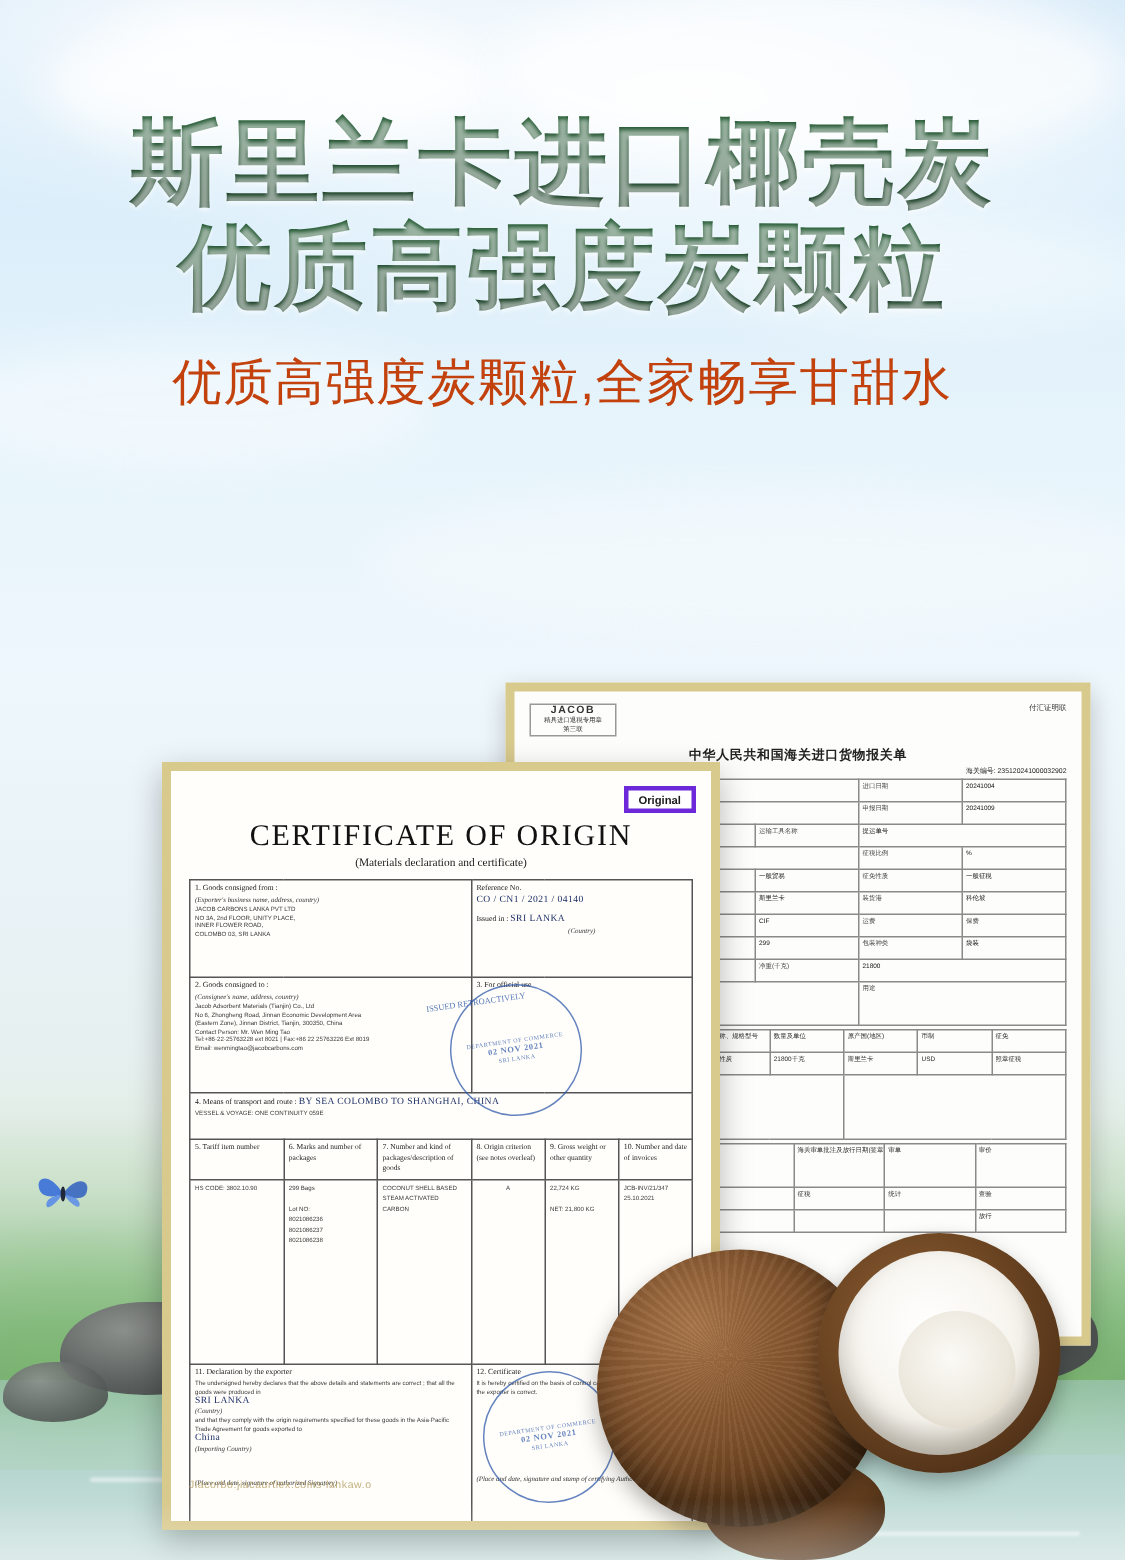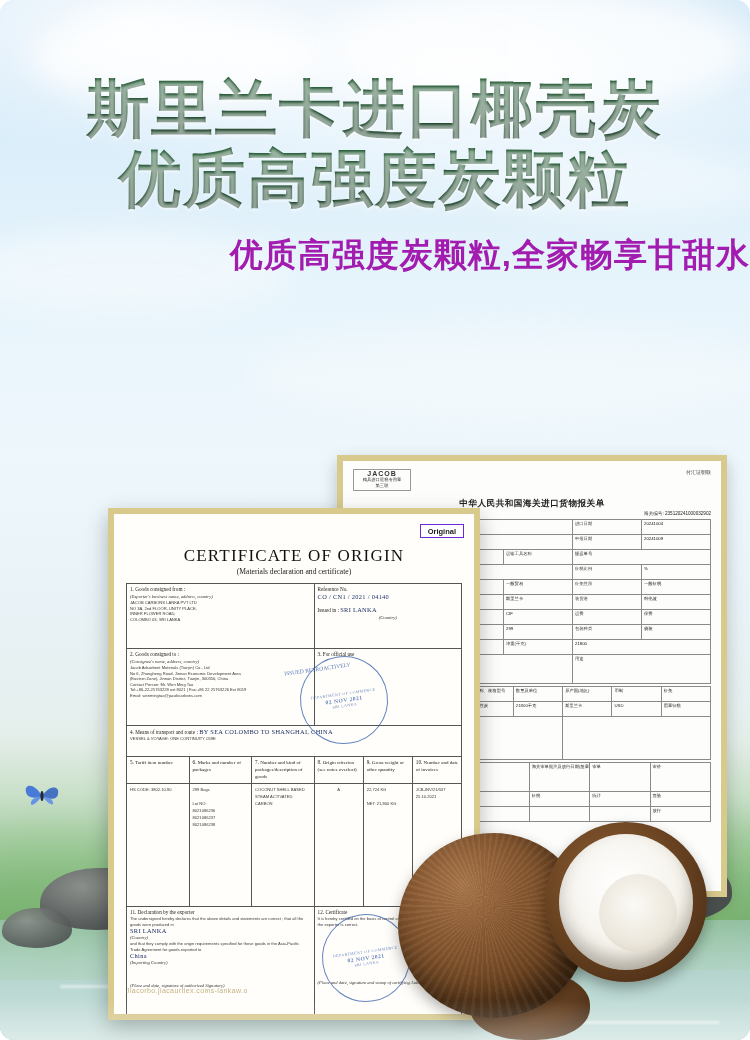--- a/index.html
+++ b/index.html
@@ -20,7 +20,6 @@
     width: 750px;
     height: 1040px;
     overflow: hidden;
-    border-radius: 14px;
   }
 
   

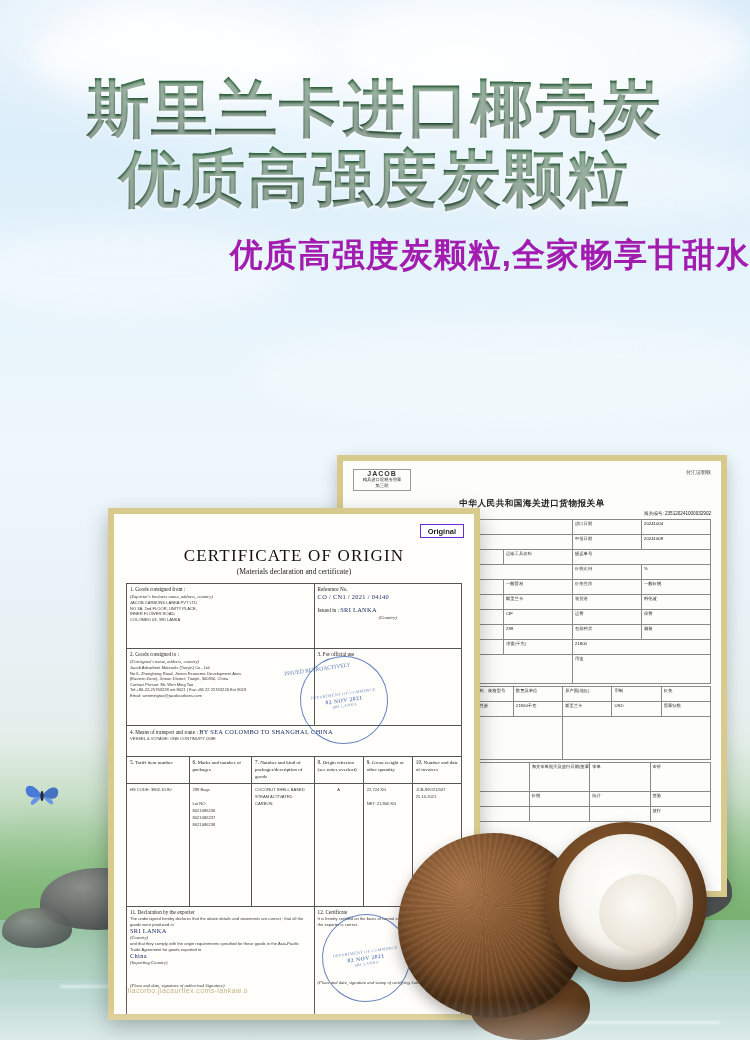--- a/index.html
+++ b/index.html
@@ -117,9 +117,8 @@
     font-size: 33px;
     line-height: 42px;
     letter-spacing: 1px;
-    color: #a21caf;
-    font-weight: bold;
-    text-align: right;
+    color: #c2410c;
+    font-weight: normal;
   }
 
   

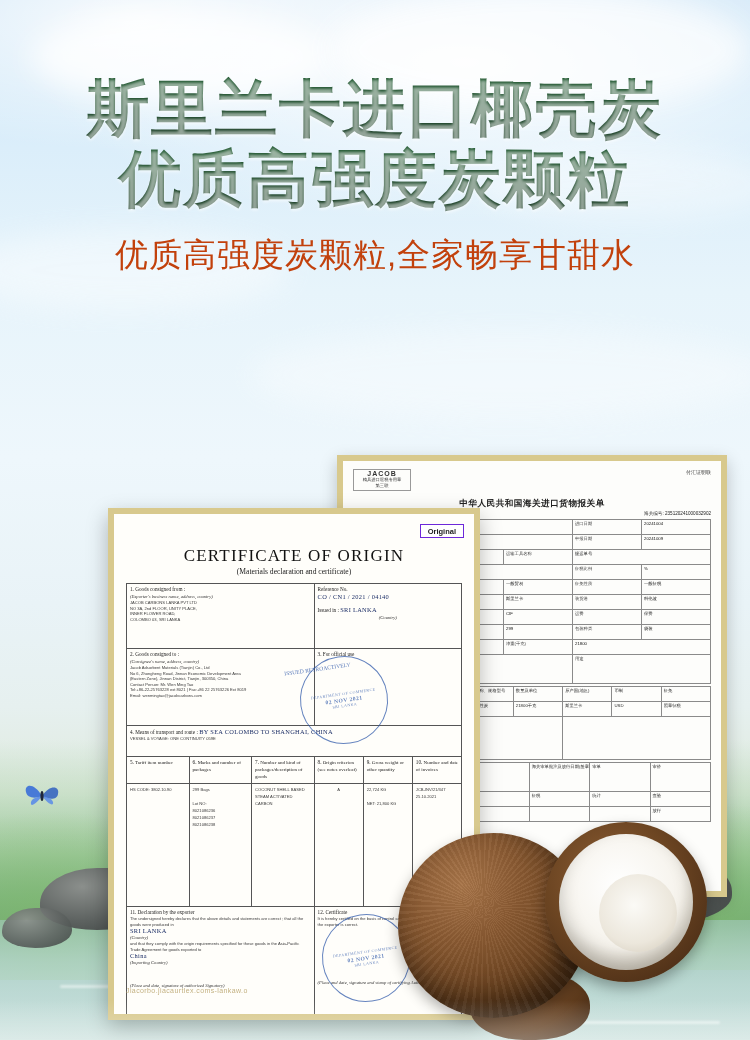--- a/index.html
+++ b/index.html
@@ -227,7 +227,7 @@
   .coo-original {
     position: absolute;
     right: 10px; top: 10px;
-    border: 1px solid #6d28d9;
+    border: 3px solid #6d28d9;
     font-size: 7.5px;
     font-weight: bold;
     padding: 1.5px 7px;

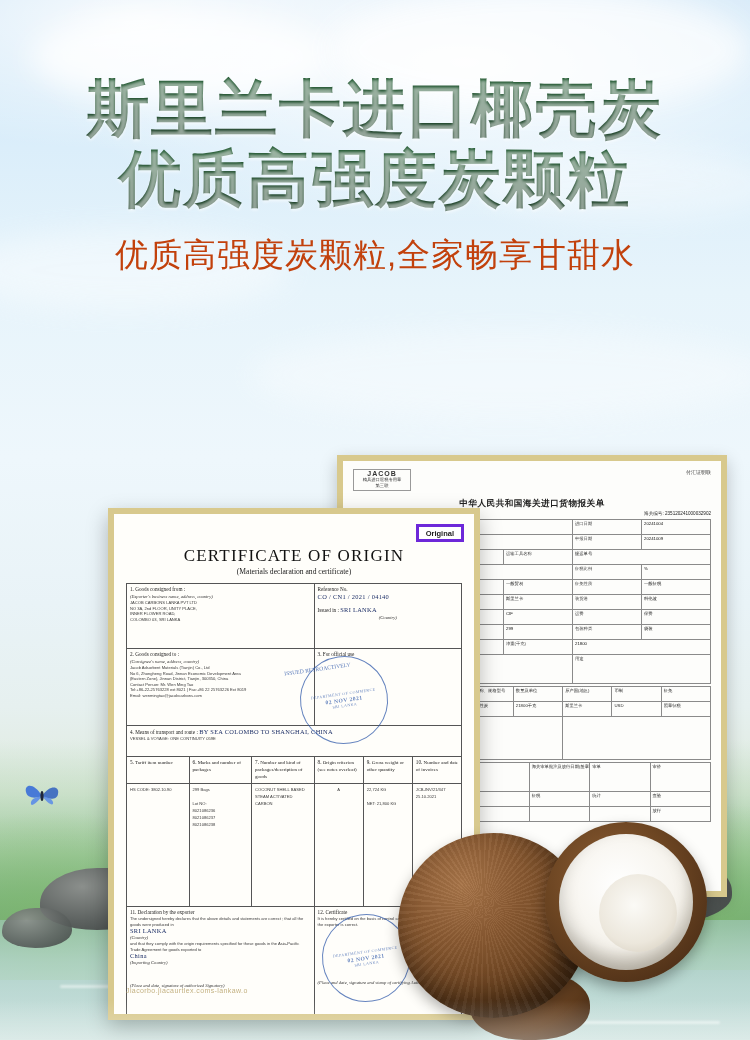--- a/index.html
+++ b/index.html
@@ -236,7 +236,7 @@
   .coo-title {
     text-align: center;
     font-family: "Liberation Serif", serif;
-    font-size: 17px;
+    font-size: 20px;
     letter-spacing: 1.2px;
     margin-top: 22px;
     color: #111;

